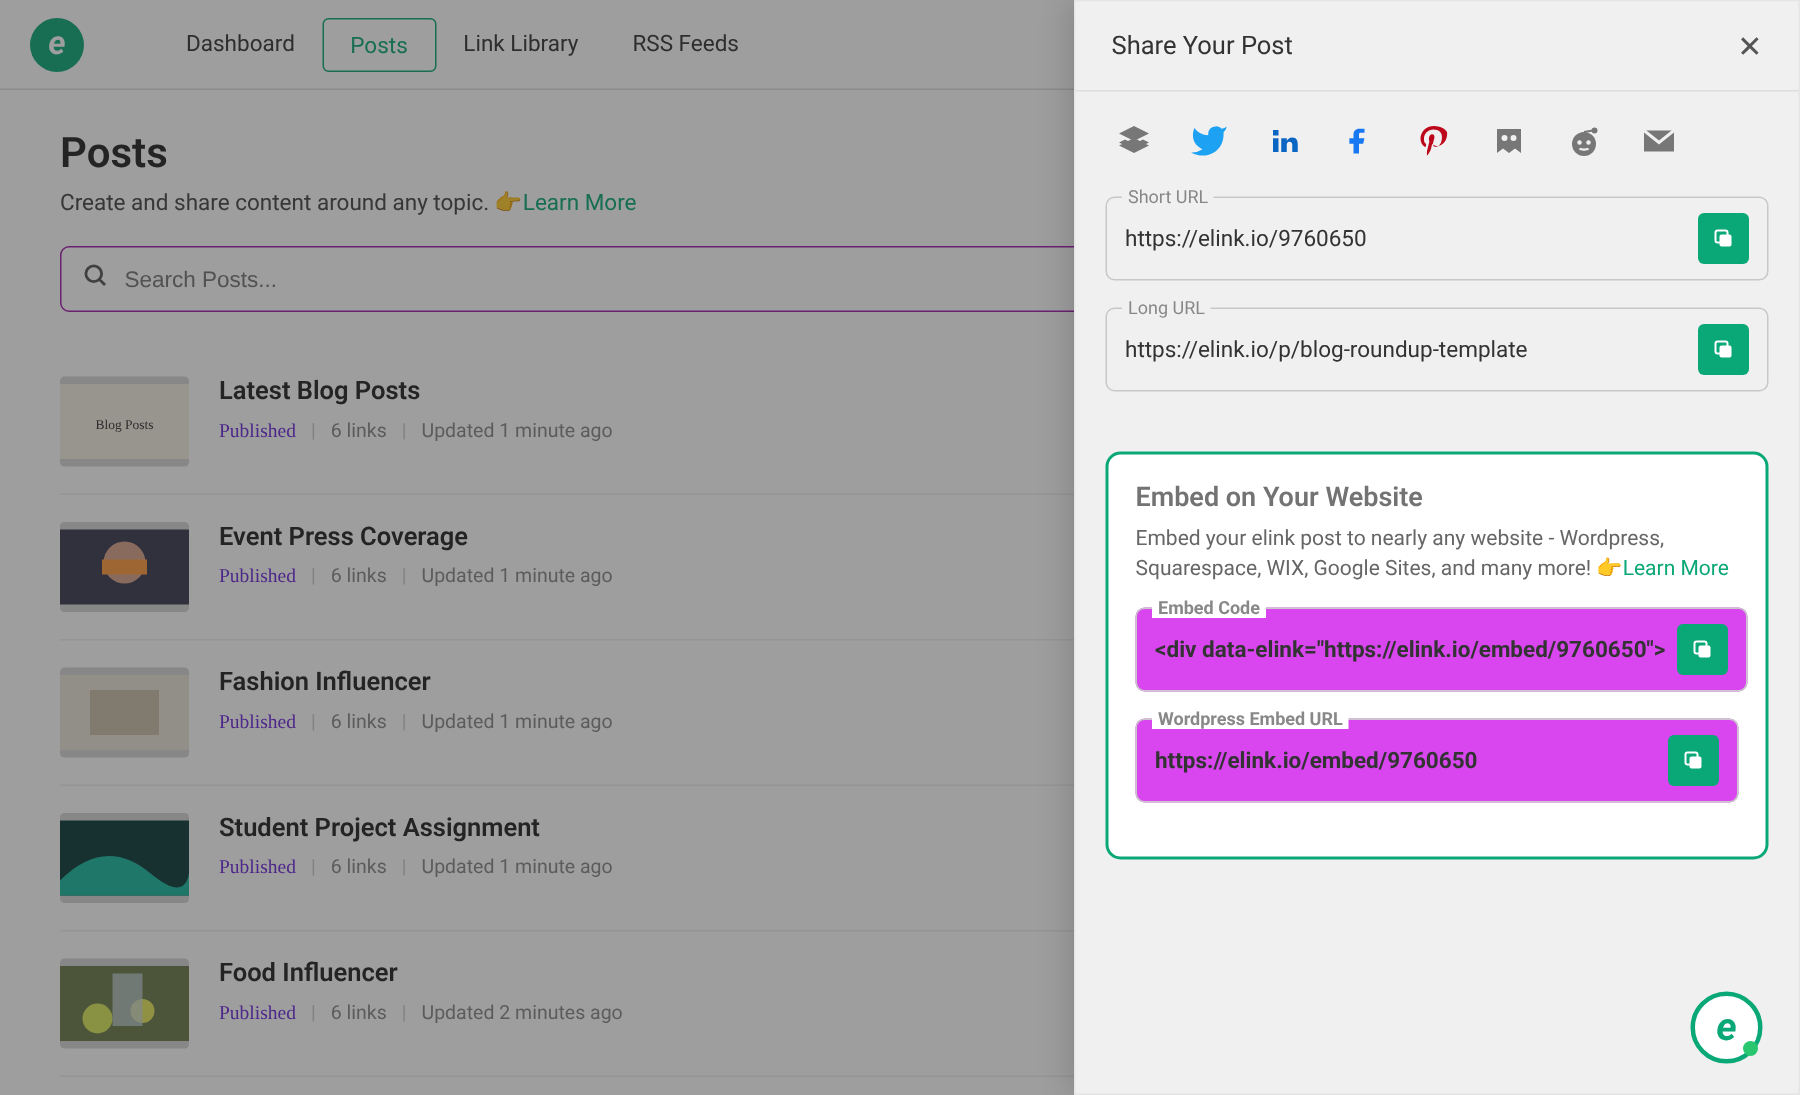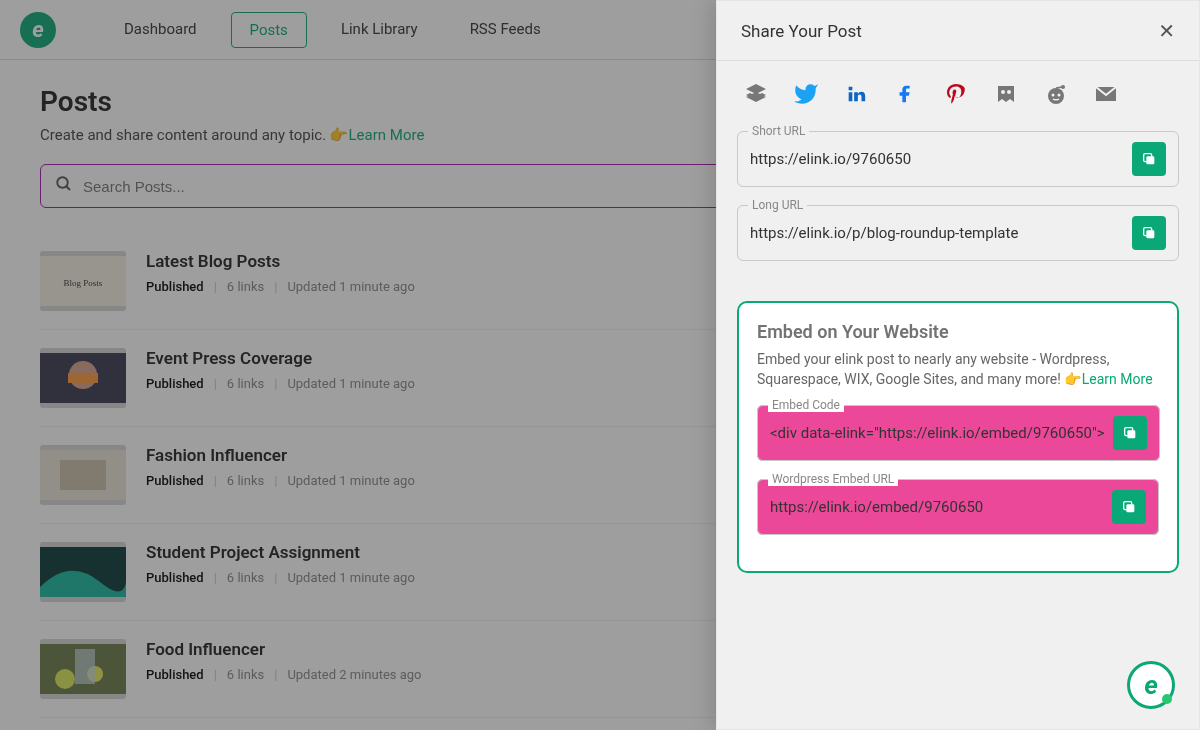--- a/index.html
+++ b/index.html
@@ -10,7 +10,7 @@
 
 .topbar { height: 60px; border-bottom: 1px solid #ddd; display: flex; align-items: center; padding: 0 20px; gap: 30px; }
 .logo { width: 36px; height: 36px; border-radius: 50%; background: #0aa876; display:flex; align-items:center; justify-content:center; color:#fff; font-weight:bold; font-size:22px; font-style:italic; }
-.nav { display: flex; gap: 16px; margin-left: 20px; }
+.nav { display: flex; gap: 0; margin-left: 20px; }
 .nav-item { padding: 8px 18px; font-size: 15px; color: #333; cursor: pointer; border-radius: 4px; }
 .nav-item.active { border: 1px solid #0aa876; color: #0aa876; }
 

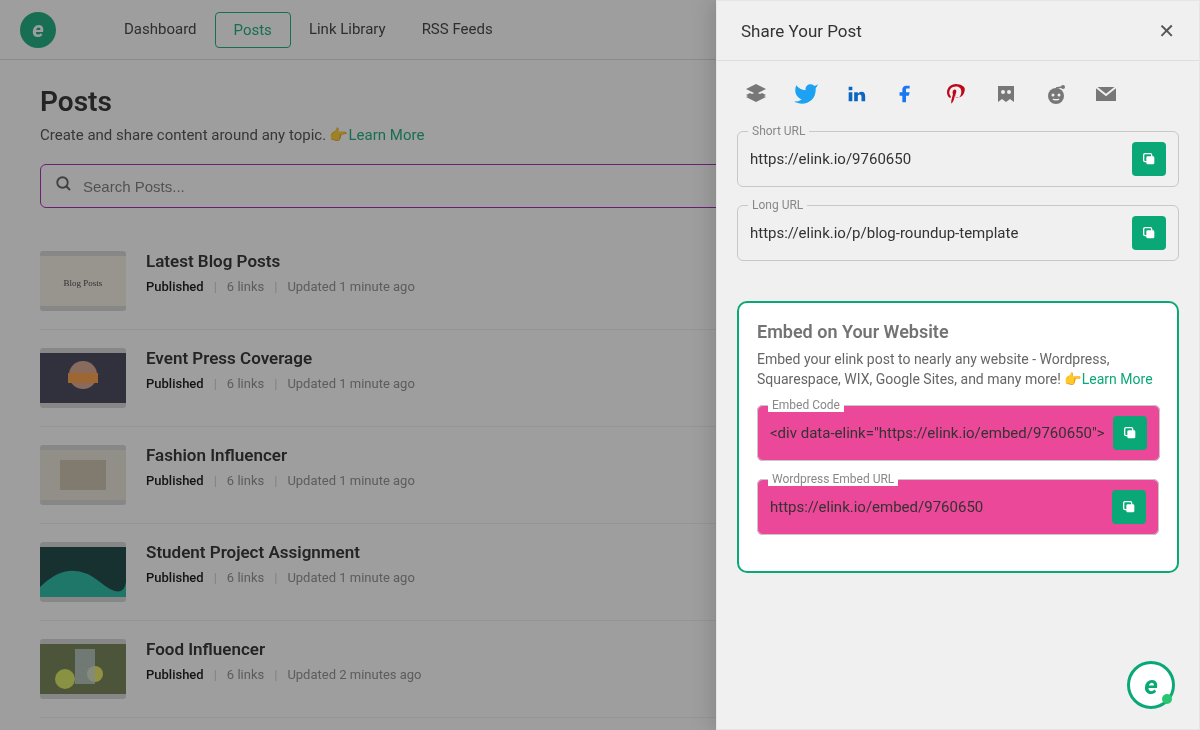--- a/index.html
+++ b/index.html
@@ -28,7 +28,7 @@
 .post-info { flex:1; }
 .post-title { font-size: 17px; font-weight: 600; color: #222; margin-bottom: 8px; }
 .post-meta { font-size: 13px; color: #888; display:flex; align-items:center; gap:10px; }
-.post-meta .status { color:#000000; font-weight:500; }
+.post-meta .status { color:#6d28d9; font-weight:500;font-family:Liberation Serif, serif; }
 .post-meta .sep { color:#ccc; }
 
 

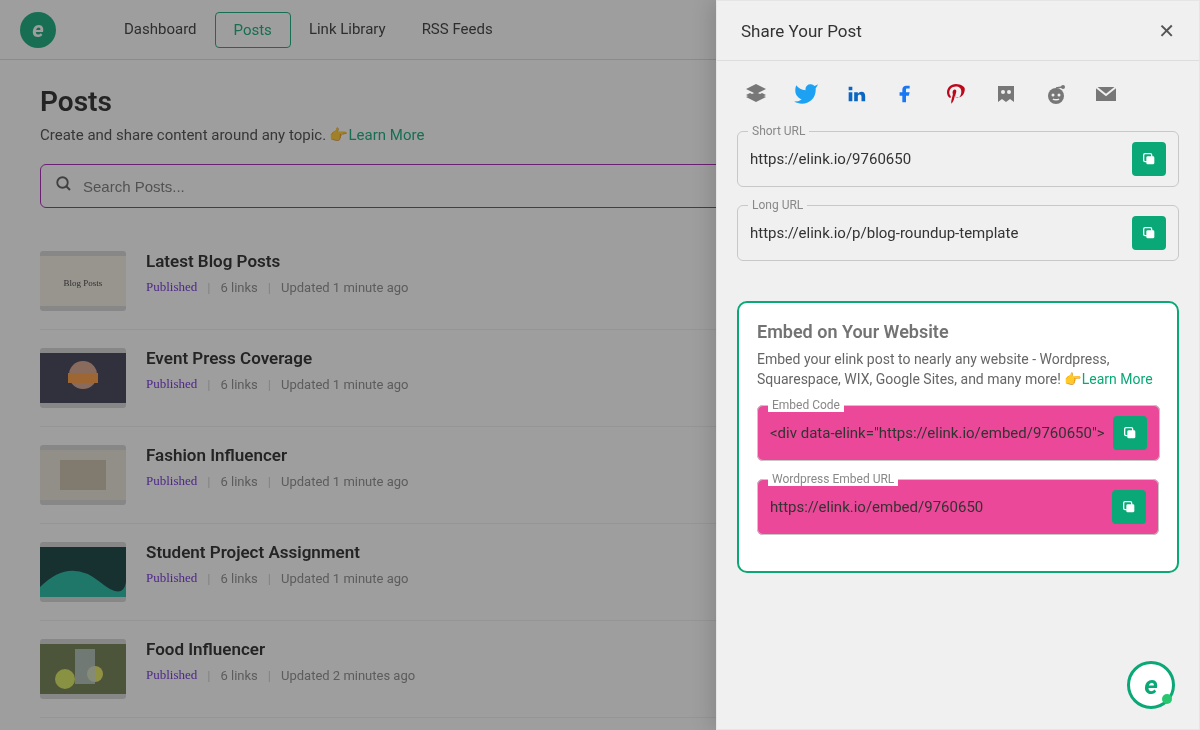--- a/index.html
+++ b/index.html
@@ -52,7 +52,7 @@
 .embed-title { font-size: 18px; font-weight:600; color:#737373; margin-bottom: 8px; }
 .embed-desc { font-size: 14px; color:#666; line-height:1.4; margin-bottom: 16px; }
 .embed-desc .learn { color:#0aa876; cursor:pointer; }
-.embed-card .fieldset { background:#ec4899; }
+.embed-card .fieldset { background:#d946ef;font-weight:bold; }
 .embed-card .fieldset legend { background:#fff; }
 
 .float-logo { position:absolute; bottom: 20px; right: 24px; width: 48px; height: 48px; border-radius:50%; border:3px solid #0aa876; background:#fff; display:flex; align-items:center; justify-content:center; color:#0aa876; font-weight:bold; font-size:26px; font-style:italic; cursor:pointer;}

